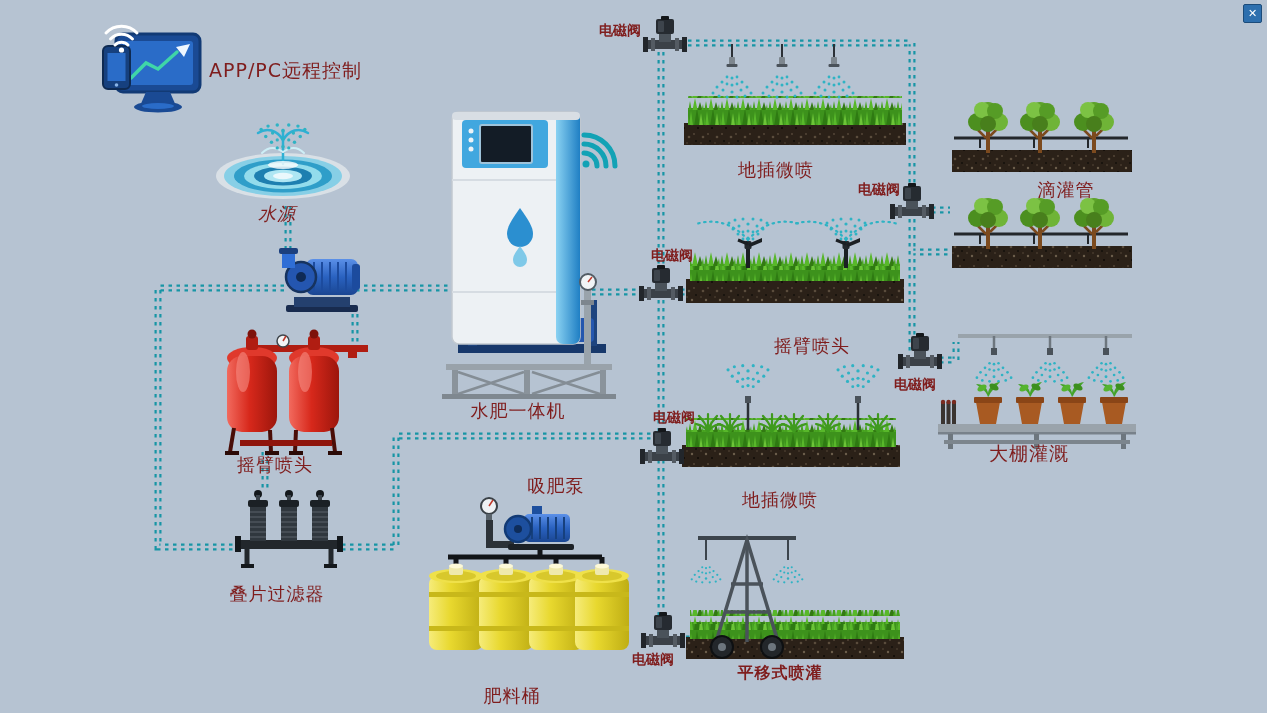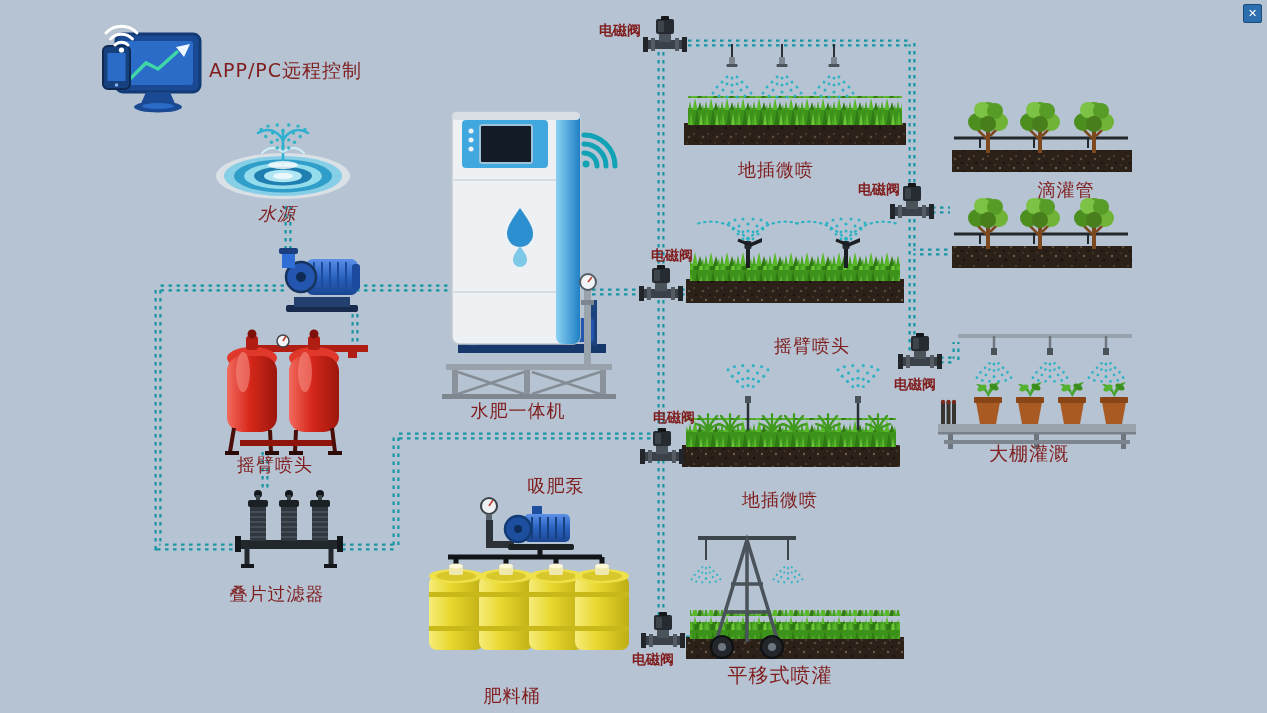--- a/index.html
+++ b/index.html
@@ -9,7 +9,7 @@
   .lbl{position:absolute;transform:translateX(-50%);color:#7f1d1d;font-size:18px;
        letter-spacing:1px;white-space:nowrap;line-height:1.15;}
   .lbl-sm{font-size:14px;font-weight:bold;letter-spacing:0;}
-  .lbl-lg{font-size:20px;font-weight:400;}
+  .lbl-lg{font-size:16px;font-weight:700;}
   .close-btn{position:absolute;top:4px;right:5px;width:17px;height:17px;border-radius:2px;
        background:#2d6fae;border:1px solid #1b4b7a;color:#ffffff;display:flex;align-items:center;
        justify-content:center;font-size:11px;line-height:1;cursor:pointer;}

